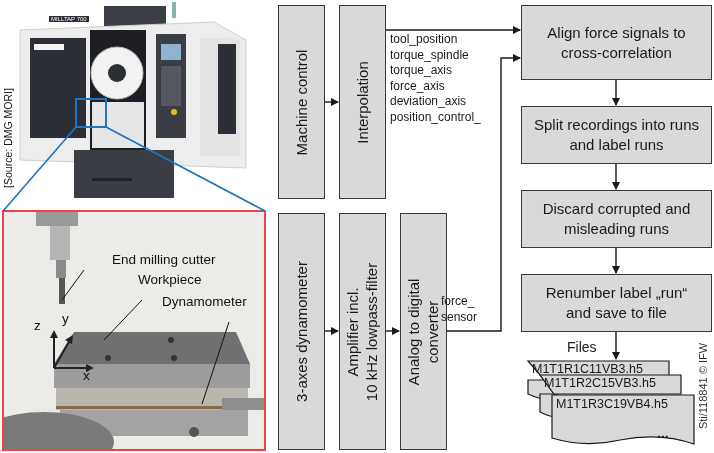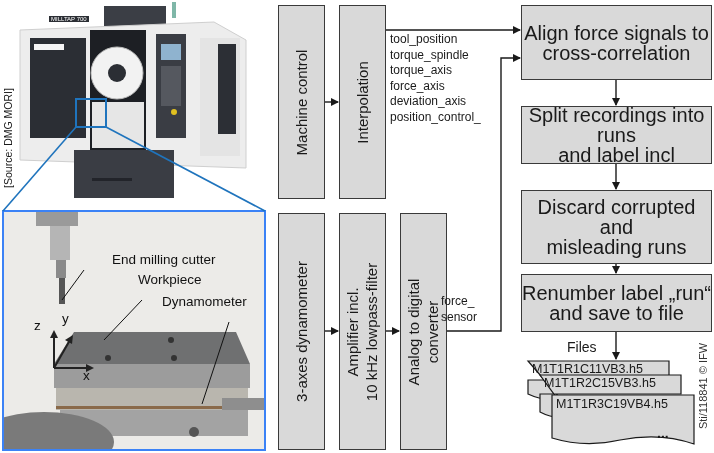--- a/index.html
+++ b/index.html
@@ -9,7 +9,7 @@
   .box { position:absolute; background:#d9d9d9; border:1.5px solid #3a3a3a; box-sizing:border-box; }
   .vbox { display:flex; align-items:center; justify-content:center; }
   .vtext { transform:rotate(-90deg); white-space:nowrap; text-align:center; font-size:15px; line-height:19px; }
-  .hbox { display:flex; align-items:center; justify-content:center; text-align:center; font-size:20px; line-height:20px; }
+  .hbox { display:flex; align-items:center; justify-content:center; text-align:center; font-size:15px; line-height:20px; }
   .sig { font-size:12px; line-height:15.5px; }
   .label { font-size:13.5px; color:#111; }
   svg.lines { position:absolute; left:0; top:0; }

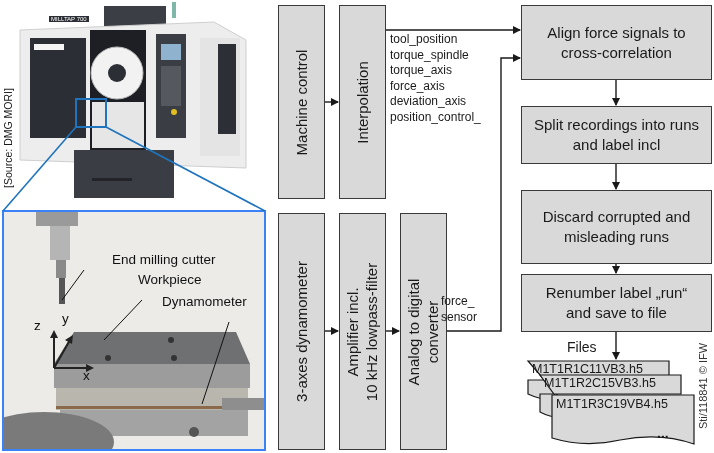--- a/index.html
+++ b/index.html
@@ -170,7 +170,7 @@
 <div class="box hbox" style="left:521px;top:106px;width:191px;height:58px;">
   <div>
     <div>Split recordings into runs</div>
-    <div>and label incl</div>
+    <div>and label runs</div>
   </div>
 </div>
 <div class="box hbox" style="left:521px;top:190px;width:191px;height:74px;">

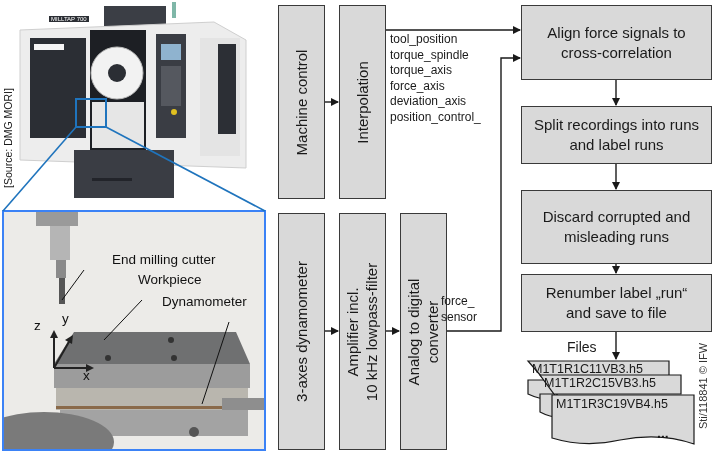--- a/index.html
+++ b/index.html
@@ -173,7 +173,7 @@
     <div>and label runs</div>
   </div>
 </div>
-<div class="box hbox" style="left:521px;top:190px;width:191px;height:74px;">
+<div class="box hbox" style="left:521px;top:190px;width:191px;height:58px;">
   <div>
     <div>Discard corrupted and</div>
     <div>misleading runs</div>

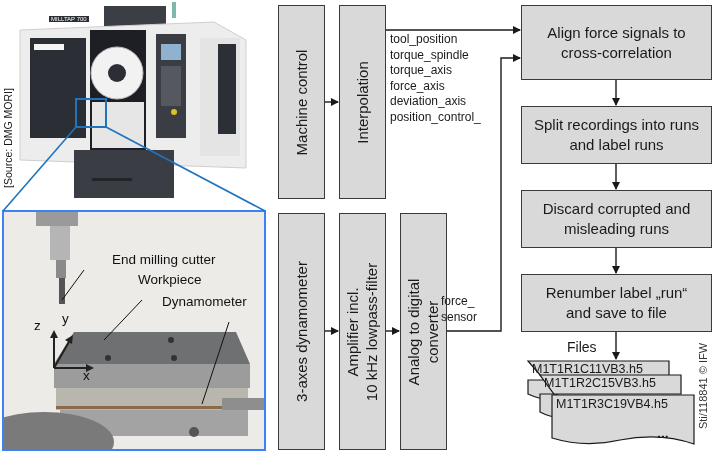--- a/index.html
+++ b/index.html
@@ -49,7 +49,7 @@
 
 <div class="abs" style="left:-52px;top:132px;width:120px;font-size:10.5px;transform:rotate(-90deg);text-align:center;white-space:nowrap;">[Source: DMG MORI]</div>
 
-<div class="abs" style="left:2px;top:210px;width:264px;height:241px;border:2px solid #3b82f6;box-sizing:border-box;overflow:hidden;background:#fdba74;">
+<div class="abs" style="left:2px;top:210px;width:264px;height:241px;border:2px solid #ef4444;box-sizing:border-box;overflow:hidden;background:#fdba74;">
   <svg width="264" height="241" viewBox="0 0 264 241">
     <rect x="0" y="0" width="264" height="241" fill="#ecebe8"></rect>
 

